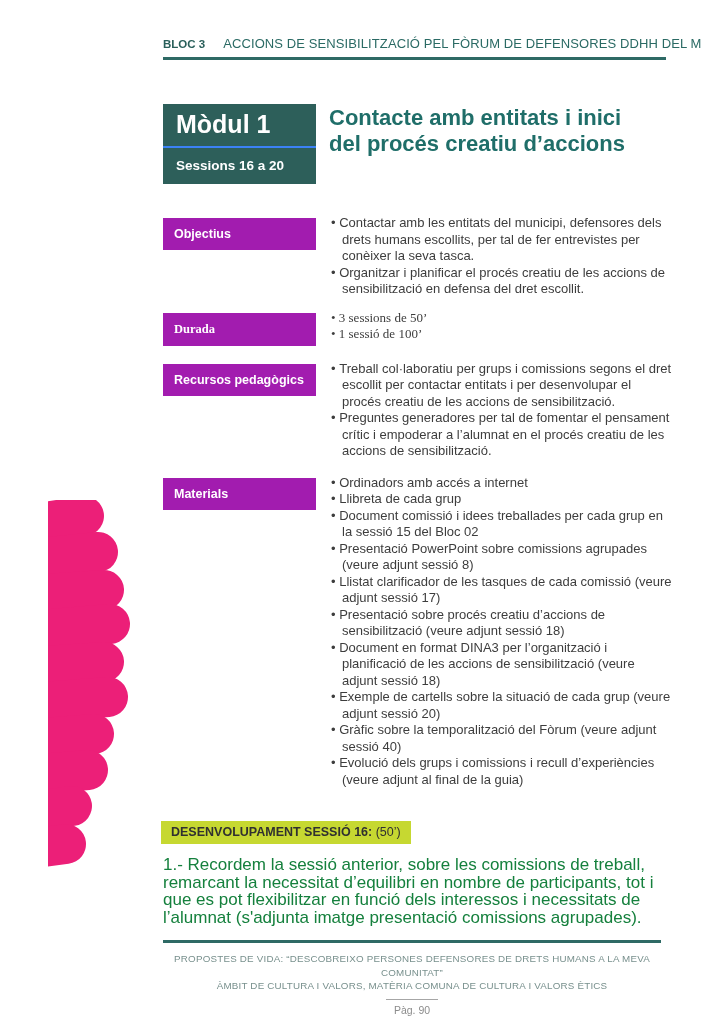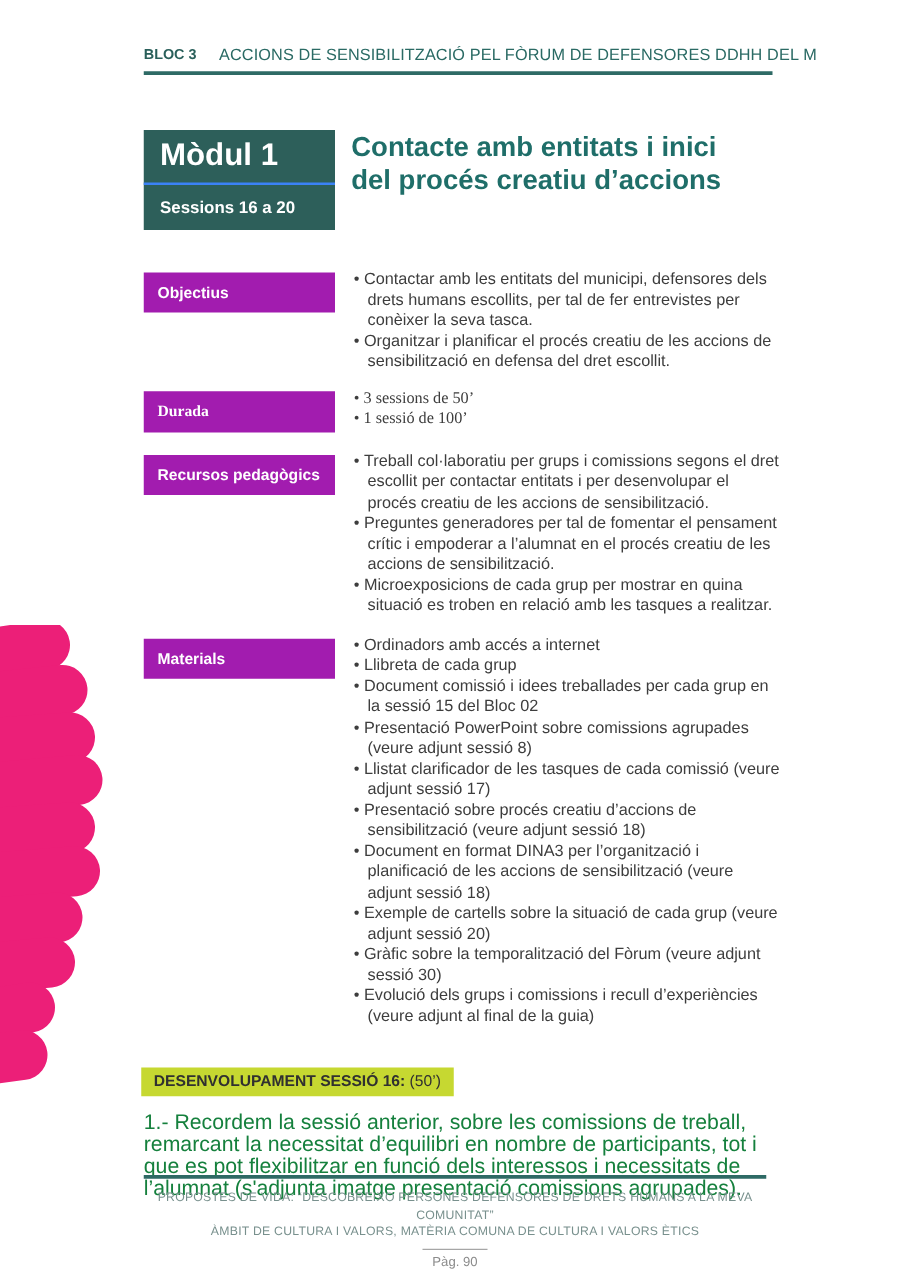--- a/index.html
+++ b/index.html
@@ -5,7 +5,7 @@
   html,body { margin:0; padding:0; background:#ffffff; }
   .page {
     position:relative; width:654px; height:1024px; background:#ffffff;
-    overflow:hidden; font-family:"Liberation Sans", sans-serif; color:#3d3d3d;
+    overflow:hidden; font-family:"Liberation Sans", sans-serif; color:#3d3d3d;margin-left:48px;
   }
   .content { position:relative; padding:36px 0 0 115px; width:510px; }
 

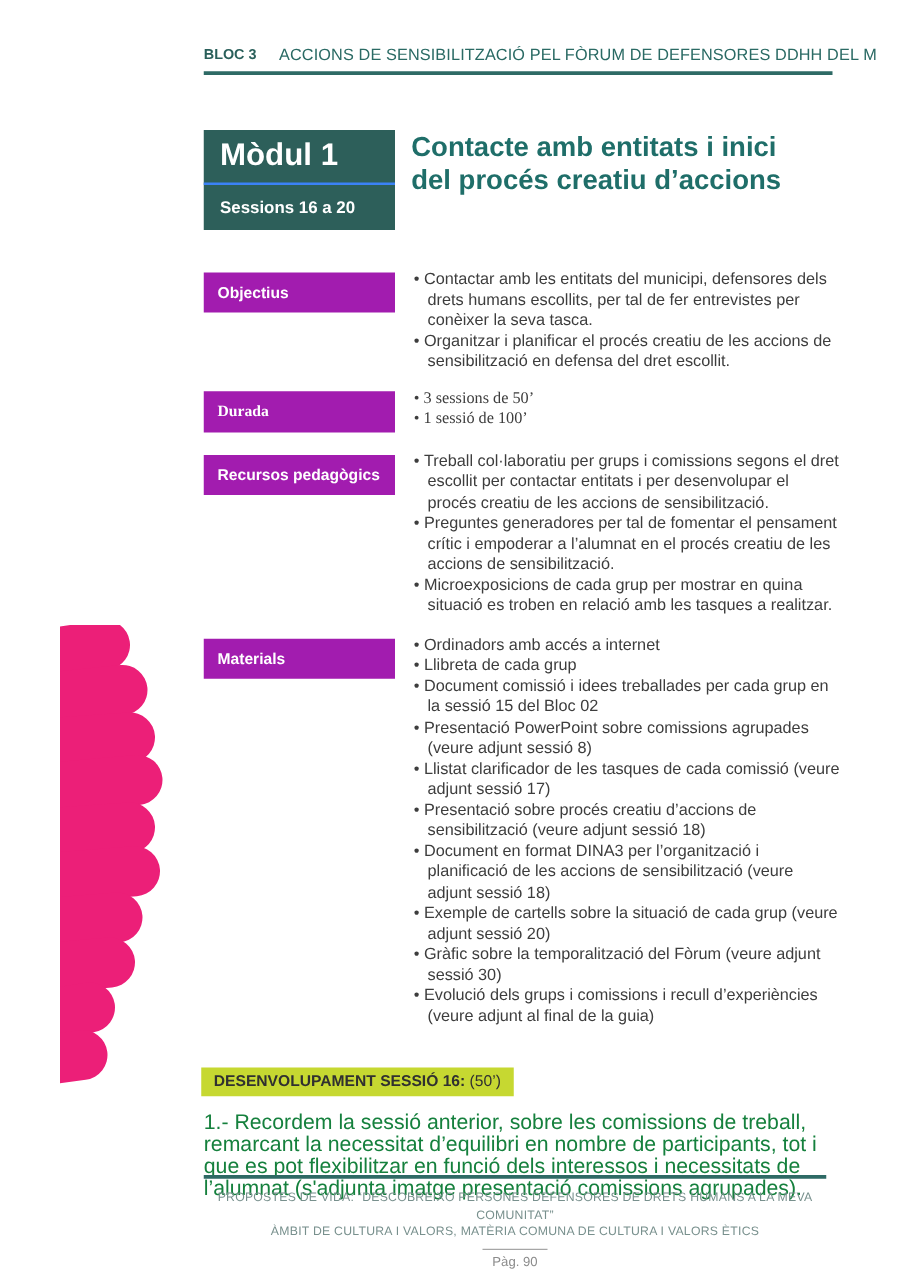--- a/index.html
+++ b/index.html
@@ -130,7 +130,6 @@
       <ul class="bullets">
           <li>Treball col·laboratiu per grups i comissions segons el dret escollit per contactar entitats i per desenvolupar el procés creatiu de les accions de sensibilització.</li>
           <li>Preguntes generadores per tal de fomentar el pensament crític i empoderar a l’alumnat en el procés creatiu de les accions de sensibilització.</li>
-          <li>Microexposicions de cada grup per mostrar en quina situació es troben en relació amb les tasques a realitzar.</li>
         </ul>
     </section>
 

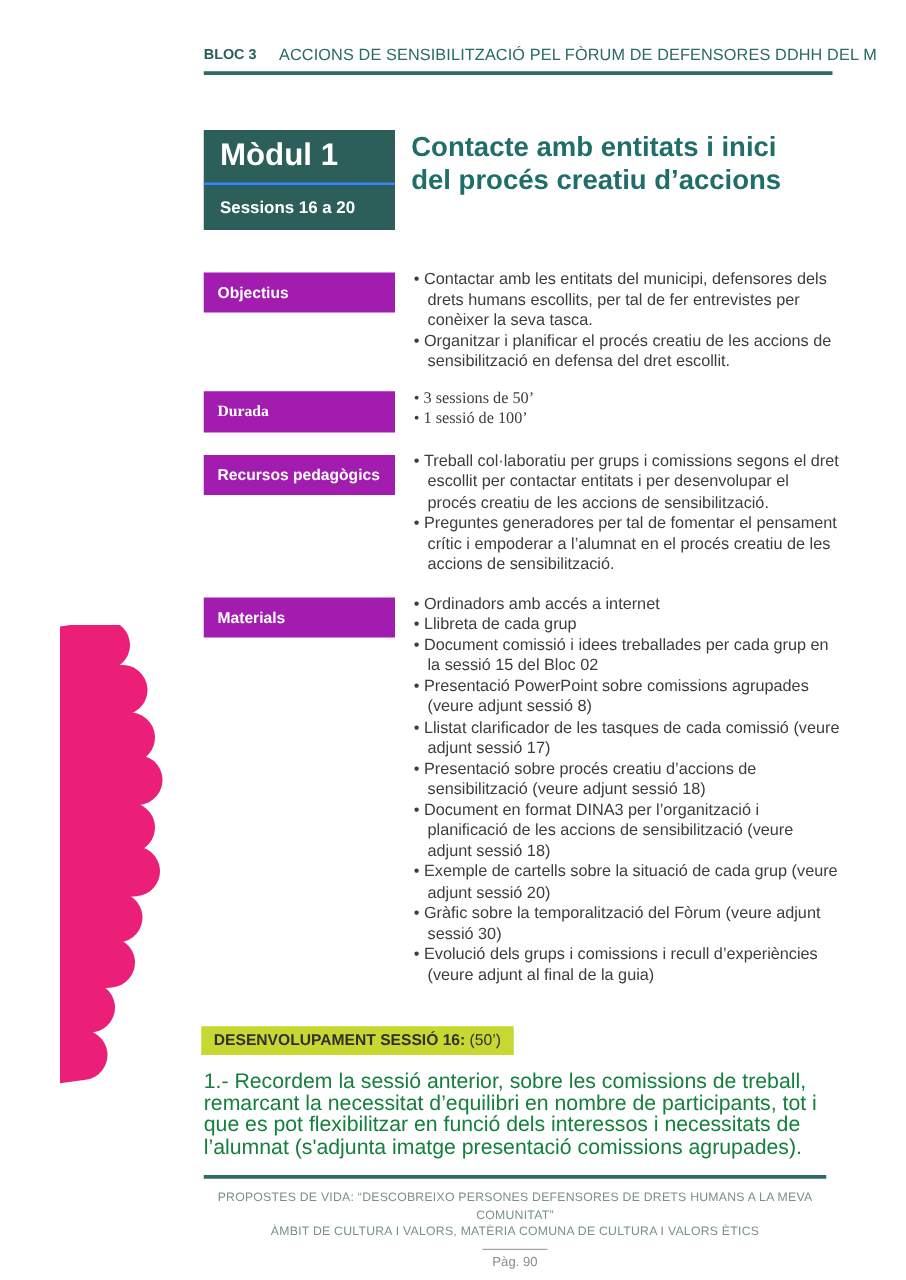--- a/index.html
+++ b/index.html
@@ -146,7 +146,7 @@
           <li>Presentació sobre procés creatiu d’accions de sensibilització (veure adjunt sessió 18)</li>
           <li>Document en format DINA3 per l’organització i planificació de les accions de sensibilització (veure adjunt sessió 18)</li>
           <li>Exemple de cartells sobre la situació de cada grup (veure adjunt sessió 20)</li>
-          <li>Gràfic sobre la temporalització del Fòrum (veure adjunt sessió 30)</li>
+          <li>Gràfic sobre la temporalització del Fòrum (veure adjunt sessió 40)</li>
           <li>Evolució dels grups i comissions i recull d’experiències (veure adjunt al final de la guia)</li>
         </ul>
     </section>

